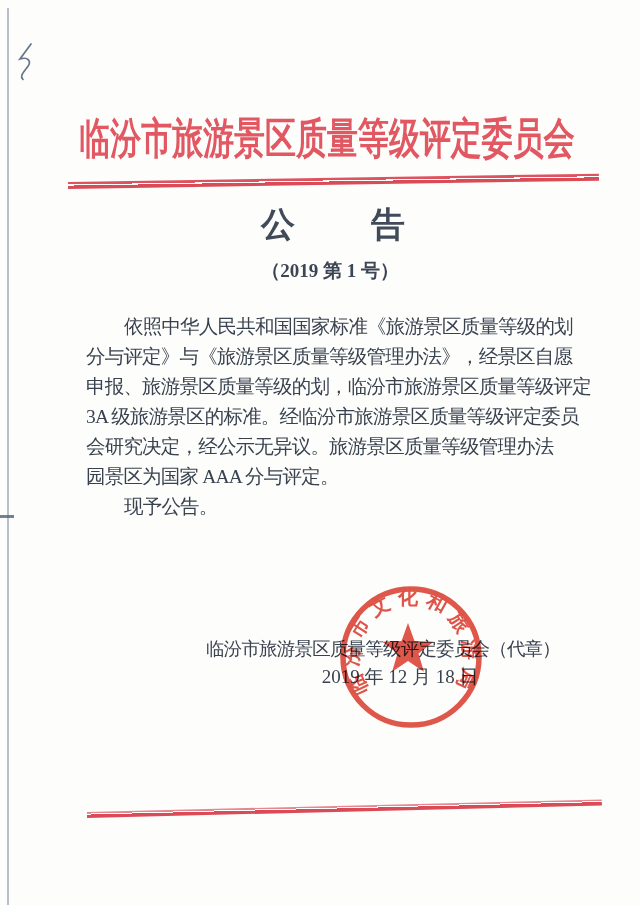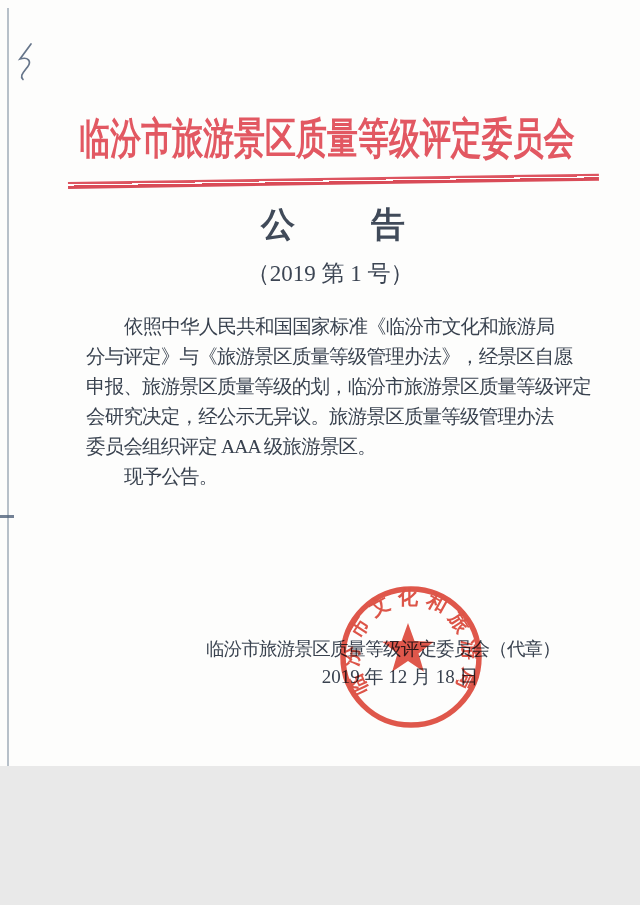--- a/index.html
+++ b/index.html
@@ -5,7 +5,7 @@
   html,body{margin:0;padding:0;background:#e9e9e9;}
   .page{
     position:relative;
-    width:640px;height:766px;
+    width:640px;height:905px;
     margin:0 auto;
     background:#fdfdfc;
     overflow:hidden;

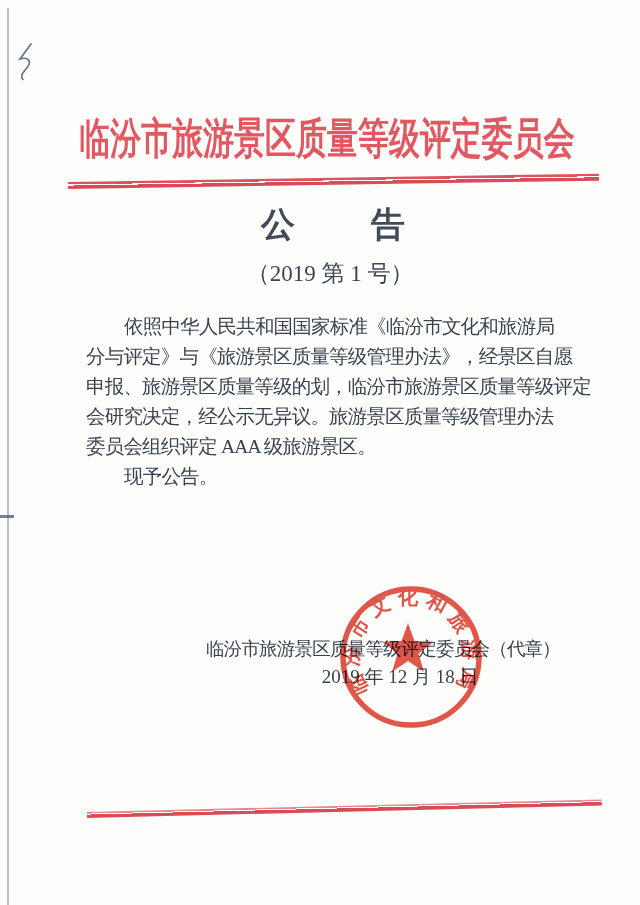--- a/index.html
+++ b/index.html
@@ -58,8 +58,9 @@
   .doc-number{
     position:absolute;left:330px;top:258px;
     transform:translateX(-50%);
-    font-size:23px;white-space:nowrap;
+    font-size:19px;white-space:nowrap;
     color:#3c4553;
+    font-weight:bold;
   }
   
   .body{

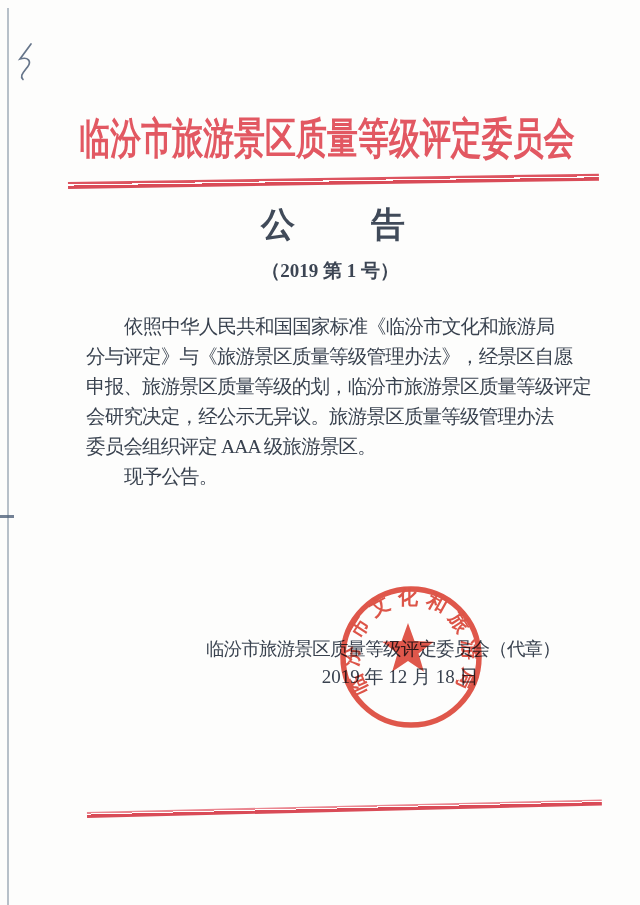--- a/index.html
+++ b/index.html
@@ -115,7 +115,7 @@
   <div class="doc-number">（2019 第 1 号）</div>
 
   <div class="body">
-    <div class="bline indent">依照中华人民共和国国家标准《临汾市文化和旅游局</div>
+    <div class="bline indent">依照中华人民共和国国家标准《旅游景区质量等级的划</div>
     <div class="bline">分与评定》与《旅游景区质量等级管理办法》，经景区自愿</div>
     <div class="bline">申报、旅游景区质量等级的划，临汾市旅游景区质量等级评定</div>
     <div class="bline">会研究决定，经公示无异议。旅游景区质量等级管理办法</div>

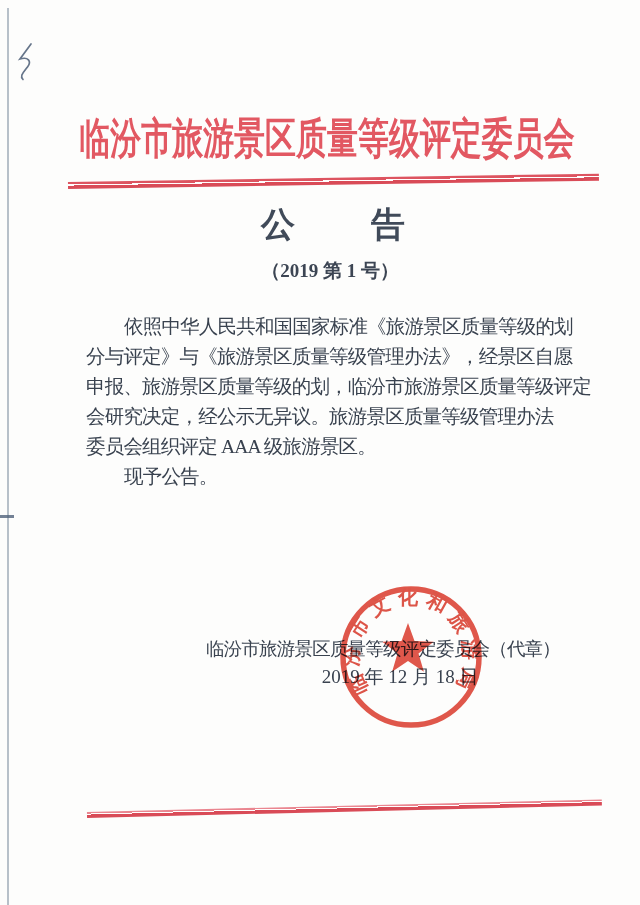--- a/index.html
+++ b/index.html
@@ -118,6 +118,7 @@
     <div class="bline indent">依照中华人民共和国国家标准《旅游景区质量等级的划</div>
     <div class="bline">分与评定》与《旅游景区质量等级管理办法》，经景区自愿</div>
     <div class="bline">申报、旅游景区质量等级的划，临汾市旅游景区质量等级评定</div>
+    <div class="bline">3A 级旅游景区的标准。经临汾市旅游景区质量等级评定委员</div>
     <div class="bline">会研究决定，经公示无异议。旅游景区质量等级管理办法</div>
     <div class="bline">委员会组织评定 AAA 级旅游景区。</div>
     <div class="bline indent">现予公告。</div>

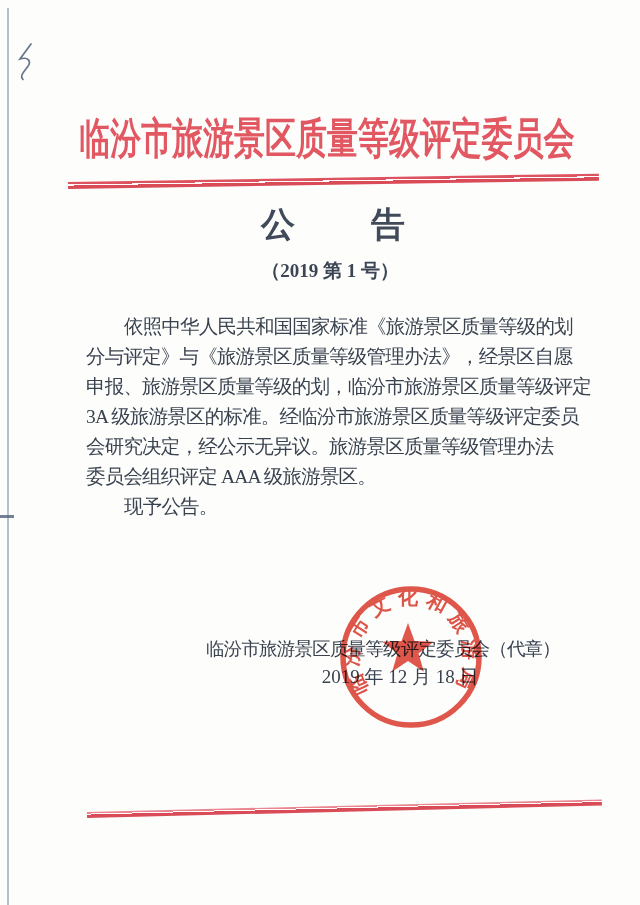--- a/index.html
+++ b/index.html
@@ -120,7 +120,7 @@
     <div class="bline">申报、旅游景区质量等级的划，临汾市旅游景区质量等级评定</div>
     <div class="bline">3A 级旅游景区的标准。经临汾市旅游景区质量等级评定委员</div>
     <div class="bline">会研究决定，经公示无异议。旅游景区质量等级管理办法</div>
-    <div class="bline">委员会组织评定 AAA 级旅游景区。</div>
+    <div class="bline">园景区为国家 AAA 分与评定。</div>
     <div class="bline indent">现予公告。</div>
   </div>
 

